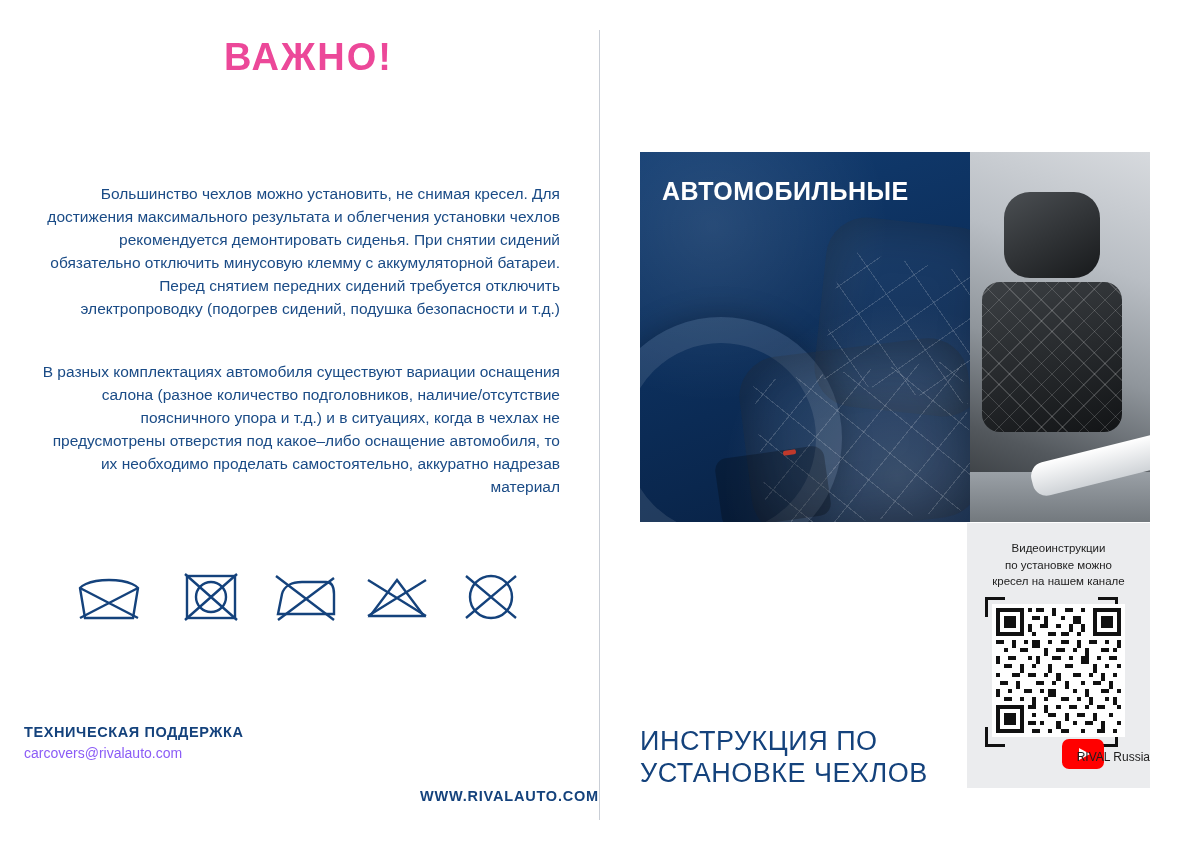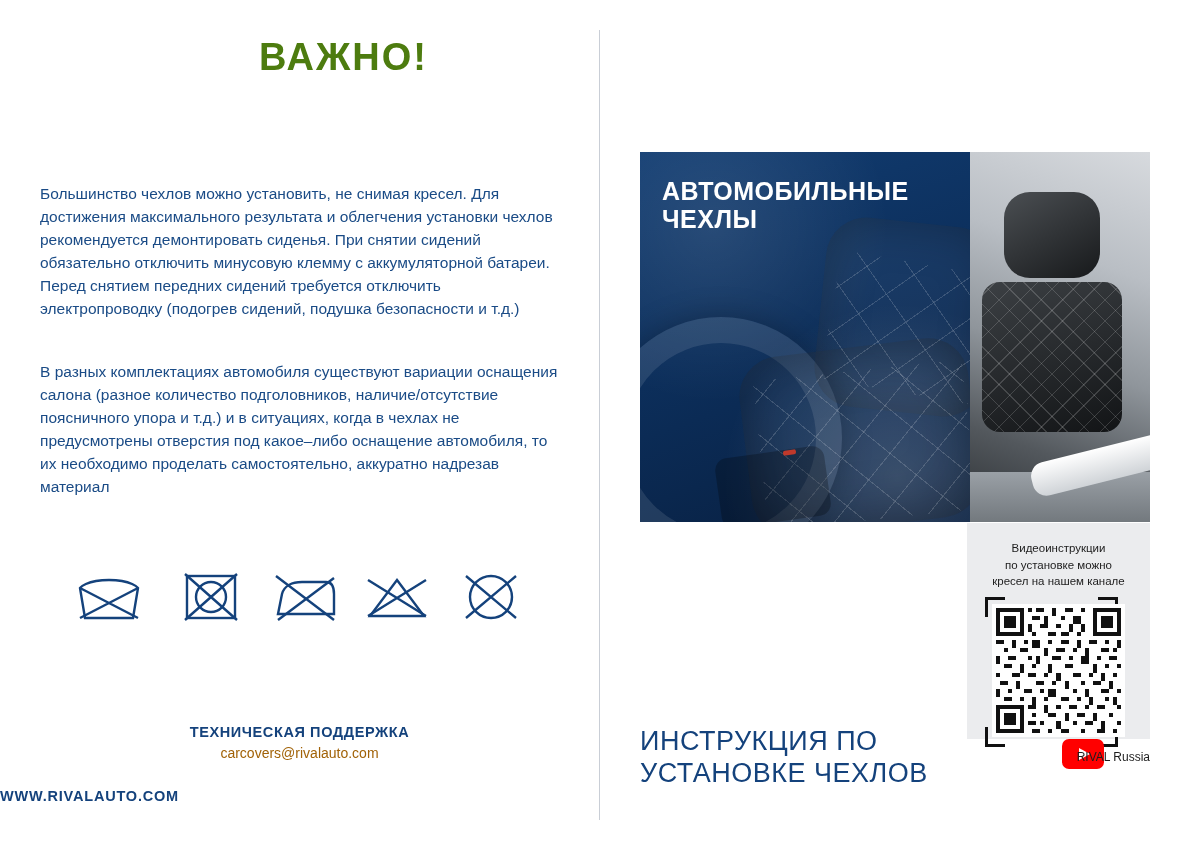--- a/index.html
+++ b/index.html
@@ -46,8 +46,7 @@
     font-size: 38px;
     font-weight: bold;
     letter-spacing: 2px;
-    color: #4d7c0f;
-    margin-left: 35px;
+    color: #ec4899;
   }
   .para {
     position: absolute;

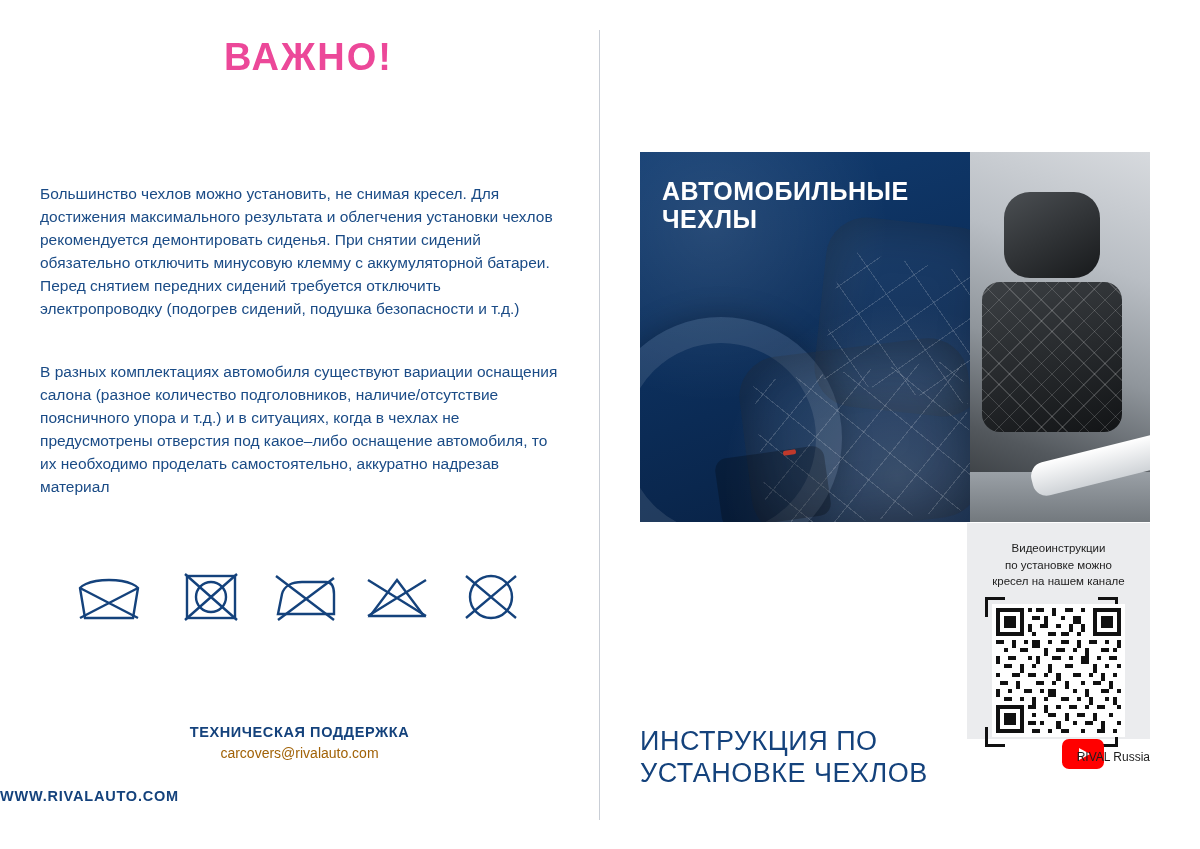--- a/index.html
+++ b/index.html
@@ -50,7 +50,7 @@
   }
   .para {
     position: absolute;
-    text-align: left;
+    text-align: right;
     color: #1a4b86;
     font-size: 15.5px;
     line-height: 1.48;

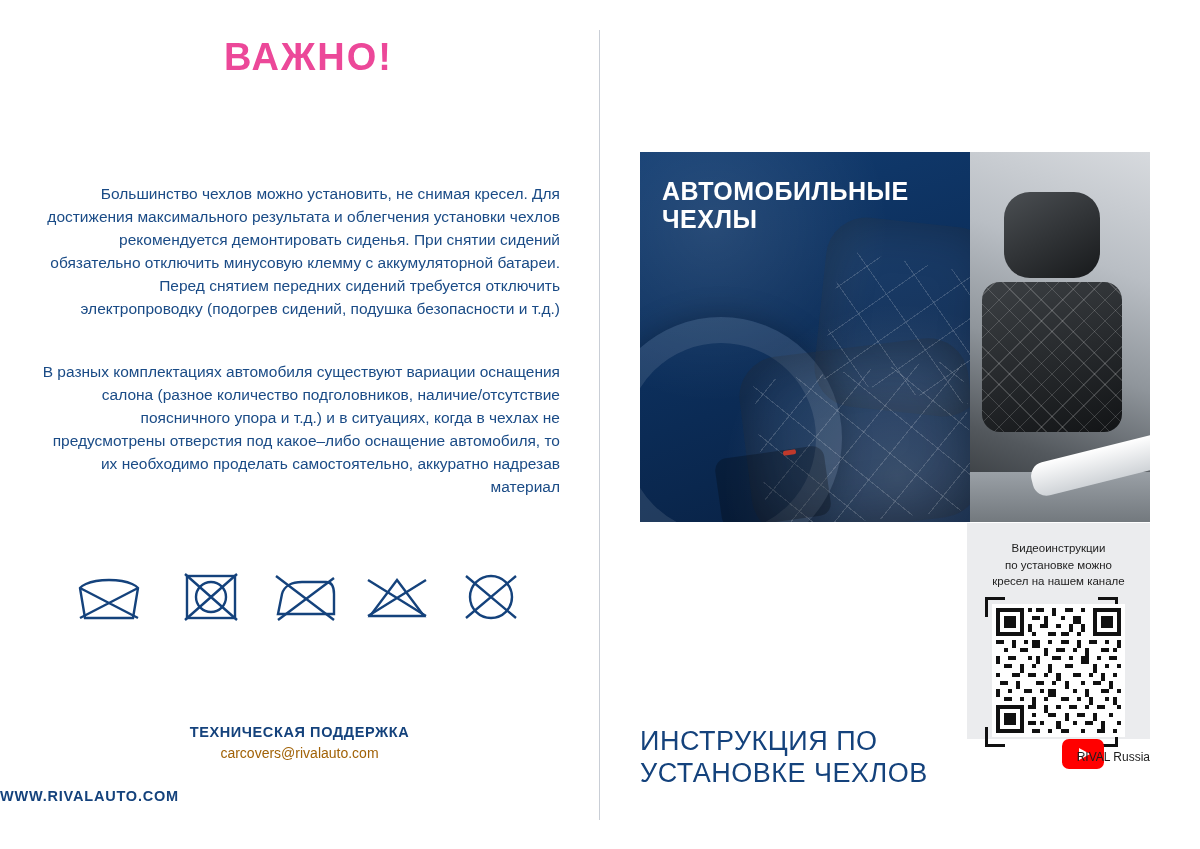--- a/index.html
+++ b/index.html
@@ -388,7 +388,6 @@
         <div class="red-dot"></div>
         <div class="hero-title">
           <div>АВТОМОБИЛЬНЫЕ</div>
-          <div>ЧЕХЛЫ</div>
         </div>
       </div>
       <div class="hero-right">

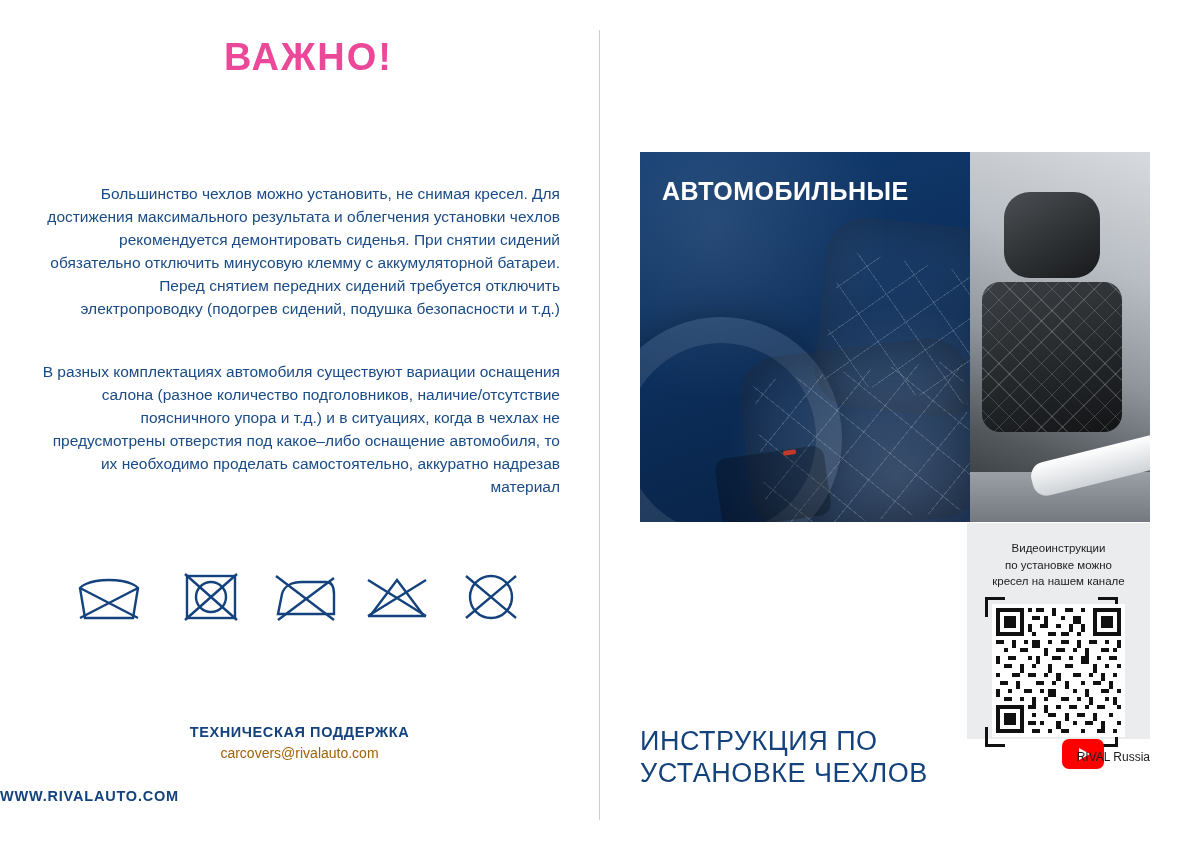--- a/index.html
+++ b/index.html
@@ -236,7 +236,7 @@
     left: 368px;
     top: 523px;
     width: 183px;
-    height: 216px;
+    height: 265px;
     background: #ebecee;
   }
   .video-text {

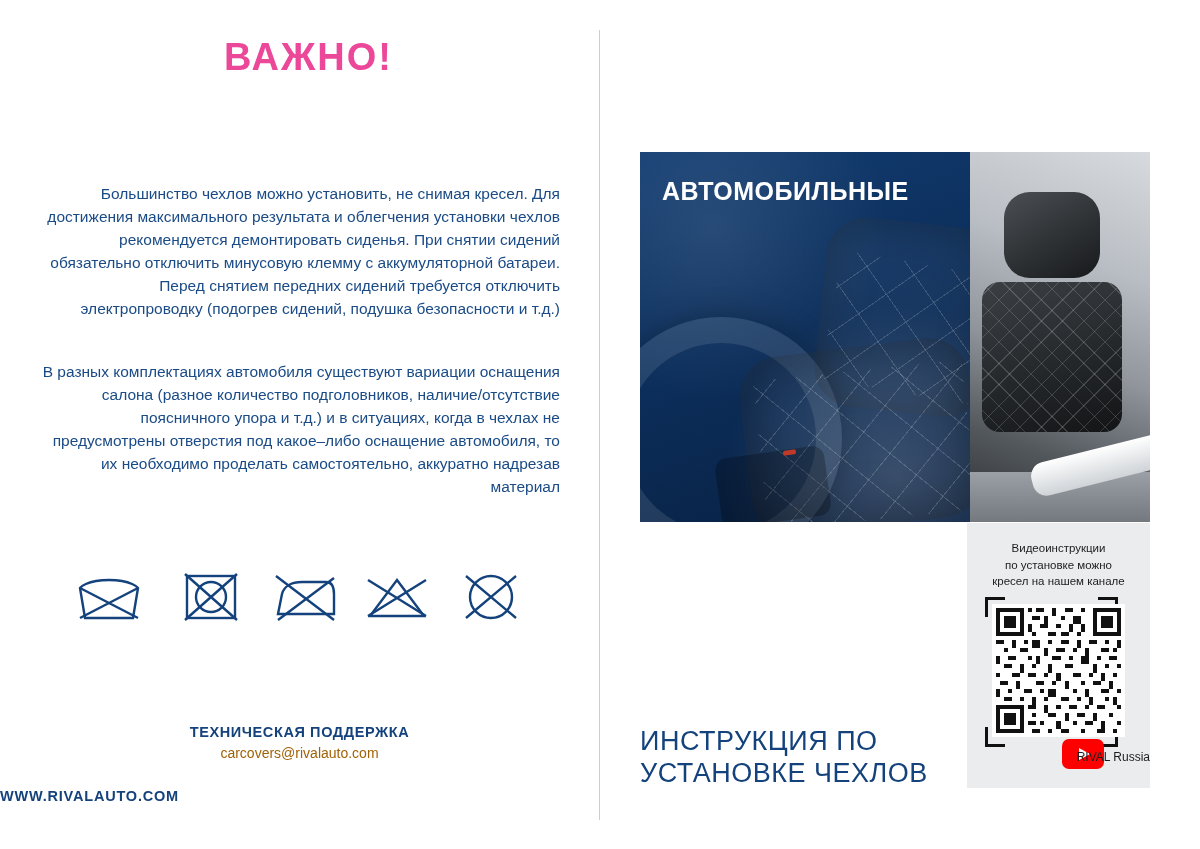--- a/index.html
+++ b/index.html
@@ -79,7 +79,7 @@
     left: 0;
     top: 724px;
     width: 599px;
-    text-align: center;
+    padding-left: 24px;
   }
   .support-title {
     font-size: 14.5px;

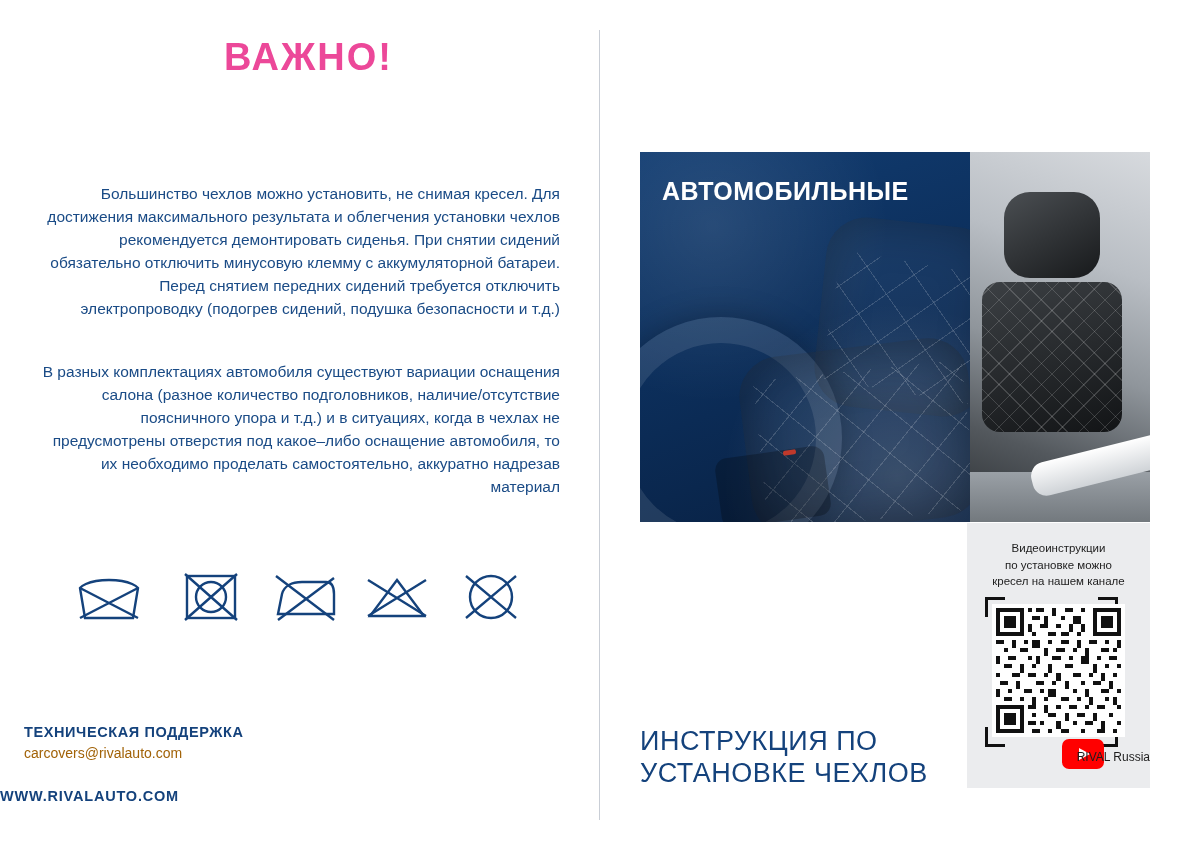--- a/index.html
+++ b/index.html
@@ -90,7 +90,7 @@
   .support-email {
     margin-top: 5px;
     font-size: 14px;
-    color: #a16207;
+    color: #8b5cf6;
   }
   .site-url {
     position: absolute;

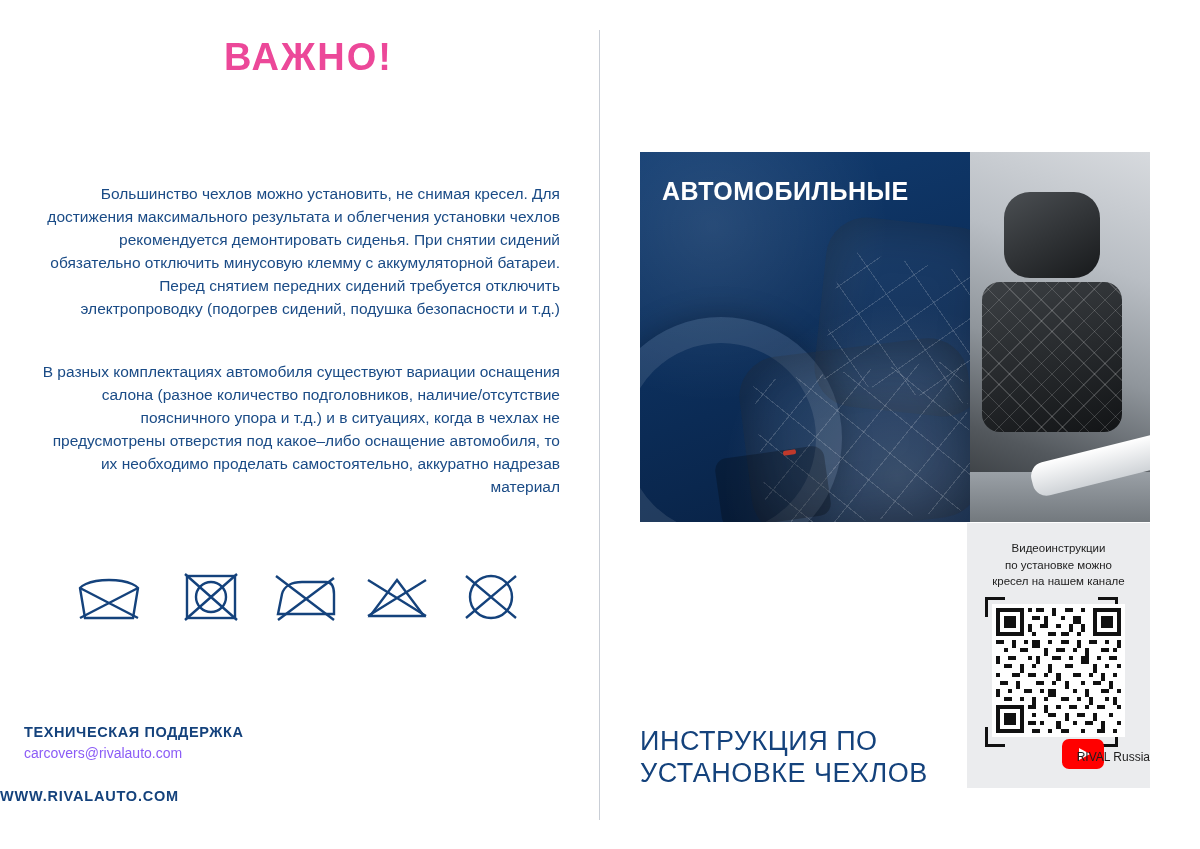--- a/index.html
+++ b/index.html
@@ -97,7 +97,7 @@
     left: 0;
     top: 788px;
     width: 599px;
-    text-align: left;
+    text-align: right;
     font-size: 14.5px;
     font-weight: bold;
     letter-spacing: 0.8px;

